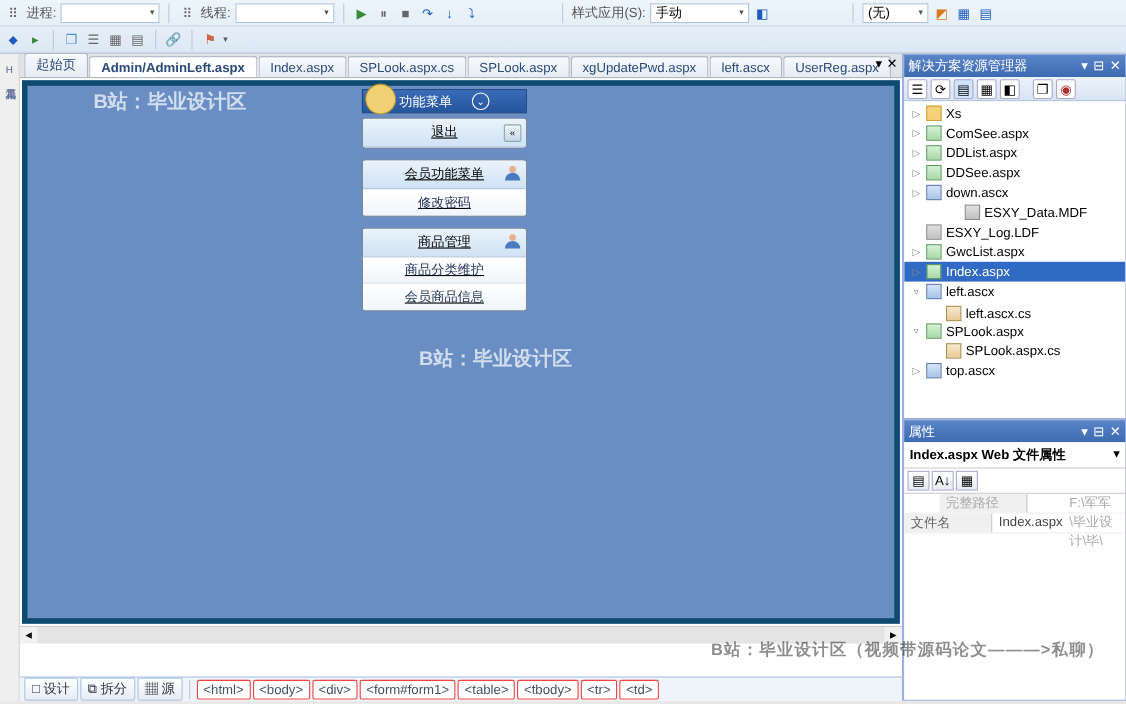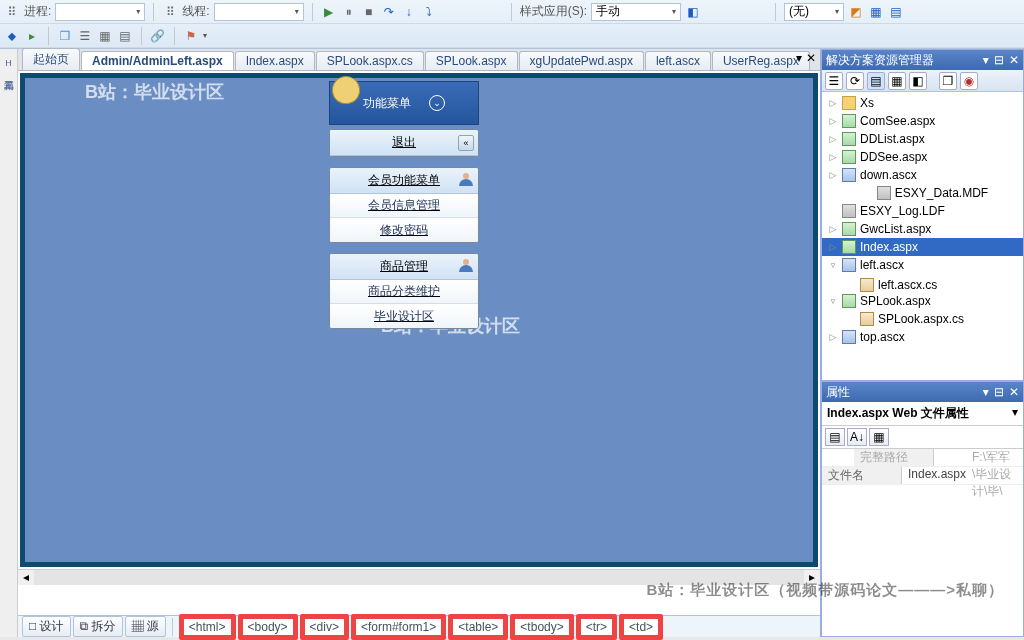--- a/index.html
+++ b/index.html
@@ -33,7 +33,7 @@
 .watermark { position:absolute; color: rgba(255,255,255,.7); font-weight:bold; font-size:18px;}
 
 .menu-panel { position: absolute; top: 3px; left: 304px; width: 150px; }
-.menu-header { background: linear-gradient(#3a6bb8,#24569c); color: #fff; display:flex; align-items:center; justify-content:center; gap:18px; height:44px; border:1px solid #1c4580; position:relative;}
+.menu-header { background: linear-gradient(#3a6bb8,#24569c); color: #fff; display:flex; align-items:center; justify-content:center; gap:18px; height:22px; border:1px solid #1c4580; position:relative;}
 .menu-header .egg { position:absolute; left:2px; top:-6px; width:28px; height:28px; background:#f0d074; border-radius:50% 50% 48% 48%; border:1px solid #b08f30; transform:rotate(-10deg);}
 .menu-exp { width:16px; height:16px; border:1px solid #fff; border-radius:50%; display:flex; align-items:center; justify-content:center; font-size:9px;}
 .menu-group { margin-top: 4px; background: #fff; border: 1px solid #789; border-radius: 3px; overflow:hidden;text-decoration:underline;}

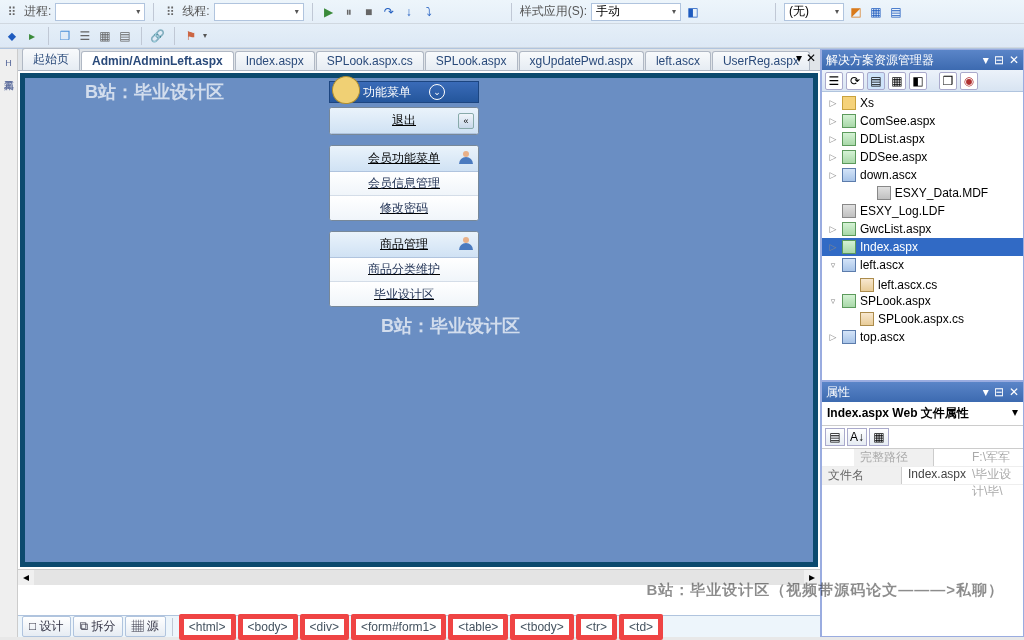--- a/index.html
+++ b/index.html
@@ -180,7 +180,6 @@
               <span>会员功能菜单</span>
               <span class="person" style="position:absolute;right:4px"></span>
             </div>
-            <div class="menu-item">会员信息管理</div>
             <div class="menu-item">修改密码</div>
           </div>
           <div class="menu-group" style="margin-top:10px">

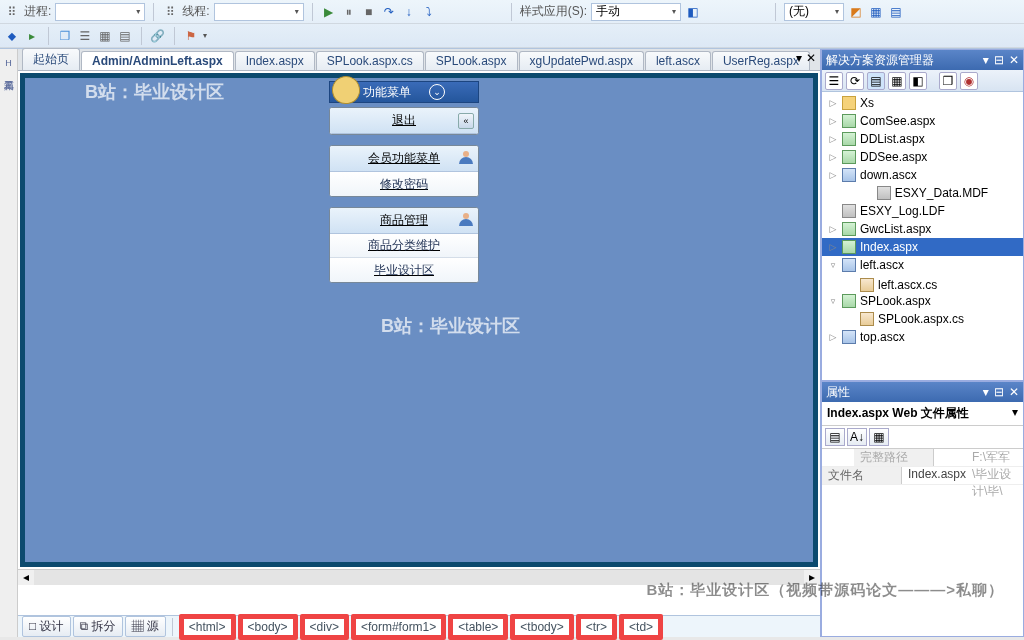--- a/index.html
+++ b/index.html
@@ -188,7 +188,7 @@
               <span class="person" style="position:absolute;right:4px"></span>
             </div>
             <div class="menu-item">商品分类维护</div>
-            <div class="menu-item">毕业设计区</div>
+            <div class="menu-item">会员商品信息</div>
           </div>
         </div>
       </div>

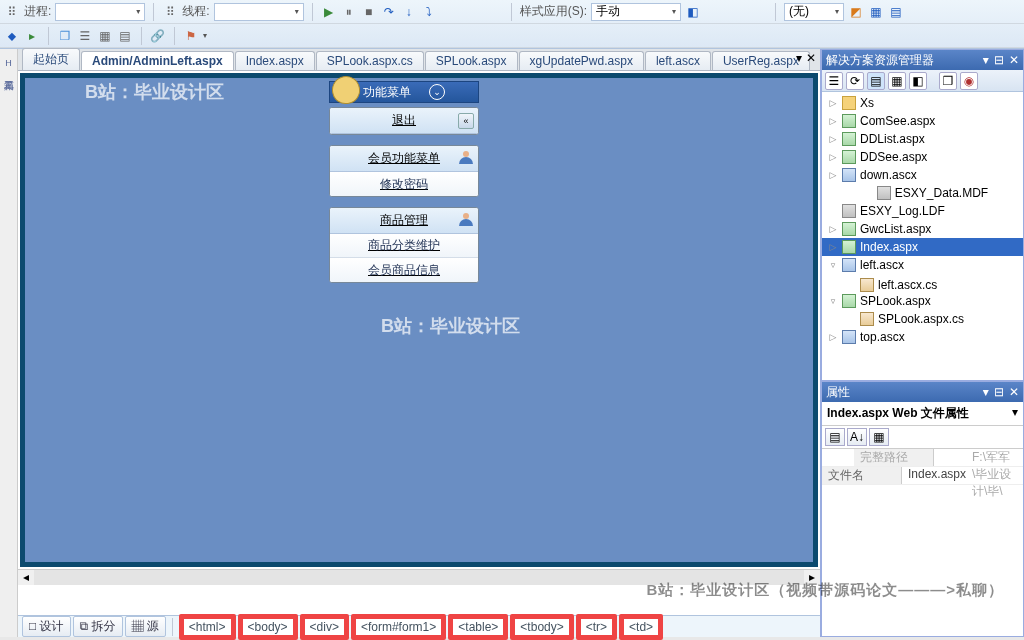--- a/index.html
+++ b/index.html
@@ -47,7 +47,7 @@
 
 .status-row { height: 22px; background: #edf5fb; border-top: 1px solid #b0c4de; display: flex; align-items:center; padding: 0 4px; gap: 2px; }
 .status-btn { border:1px solid #b0c4de; background:linear-gradient(#fff,#e6ecf3); padding:1px 6px; border-radius:2px; color:#334; cursor:pointer;}
-.crumb { border:5px solid #ef4444; background:#fff; padding:1px 5px; border-radius:2px; color:#44525f;}
+.crumb { border:1px solid #ef4444; background:#fff; padding:1px 5px; border-radius:2px; color:#44525f;}
 
 .right-dock { width: 204px; display:flex; flex-direction:column; border-left:1px solid #9aace0;}
 .dock-panel { display:flex; flex-direction:column; border:1px solid #9aace0;}

